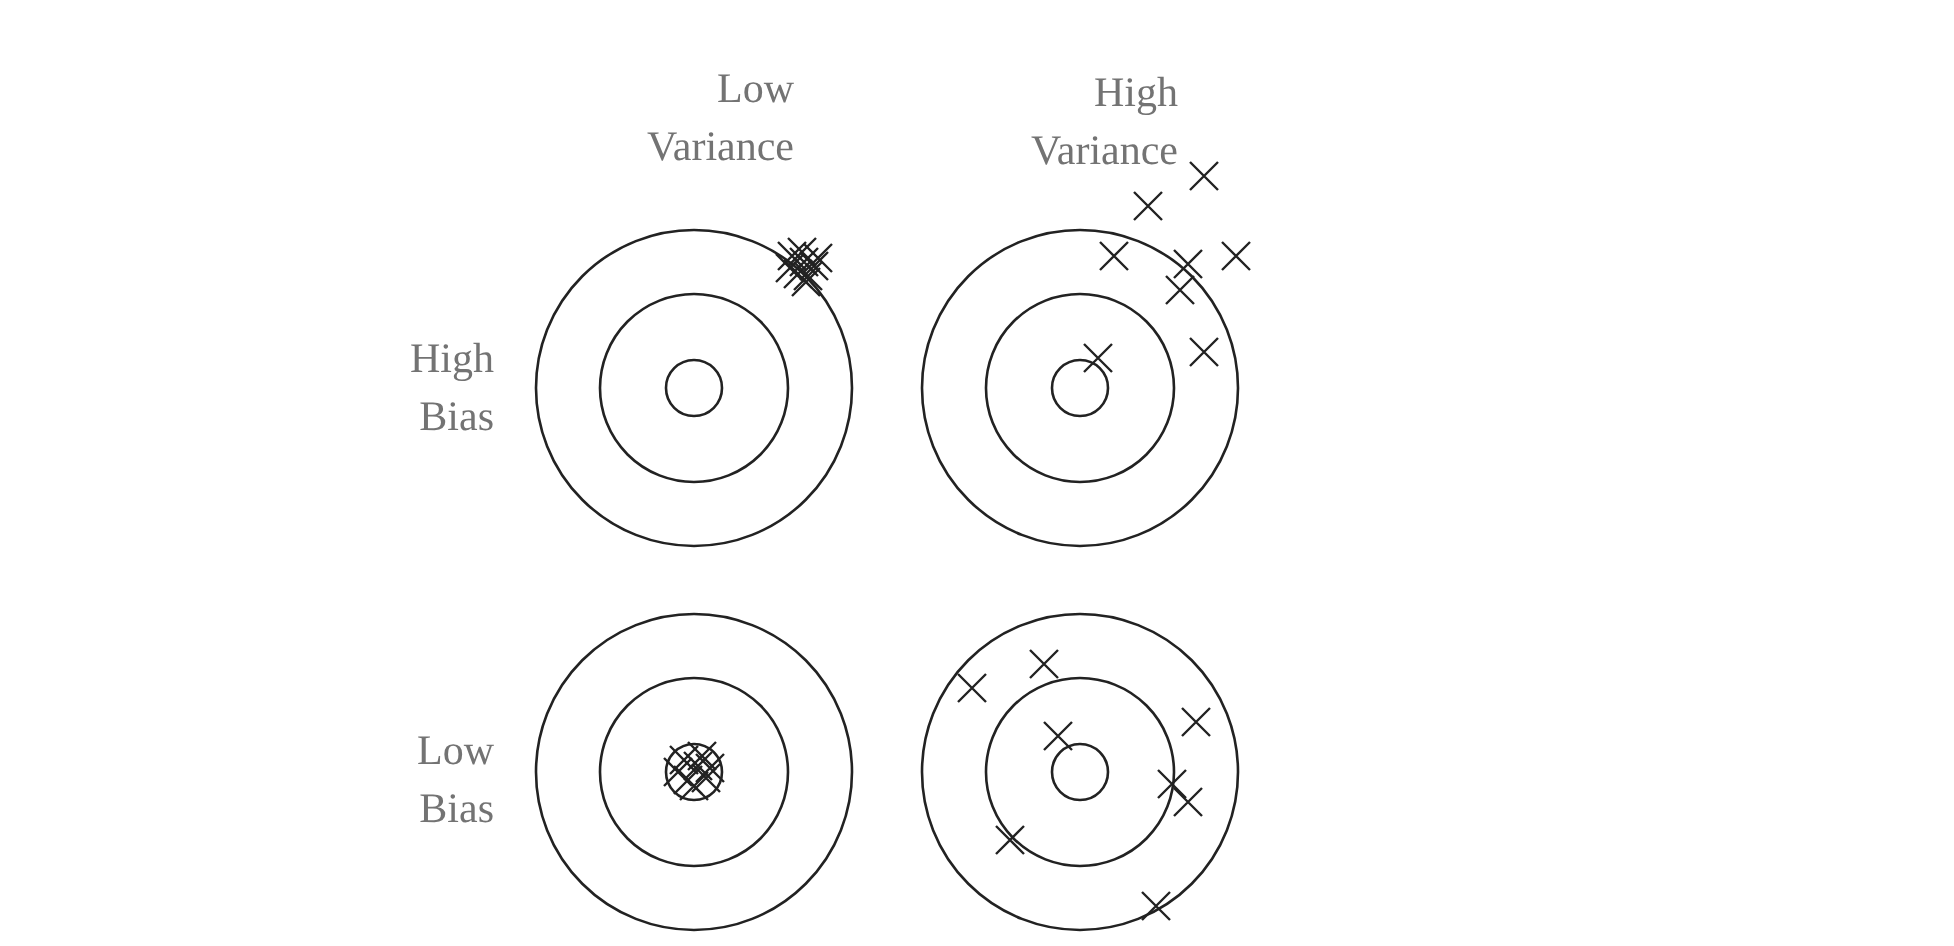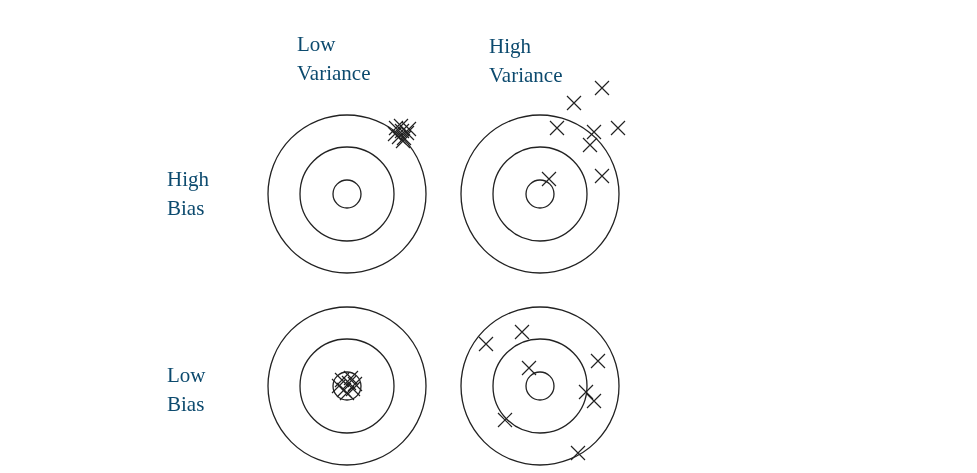--- a/index.html
+++ b/index.html
@@ -9,8 +9,8 @@
       font-family: "Liberation Serif", "DejaVu Serif", serif;
       font-size: 21px;
       line-height: 29px;
-      color: #0c4a6e;
-      text-align: left;
+      color: #737373;
+      text-align: right;
       white-space: nowrap;
     }
     #canvas { position: absolute; left: 0; top: 0; }

